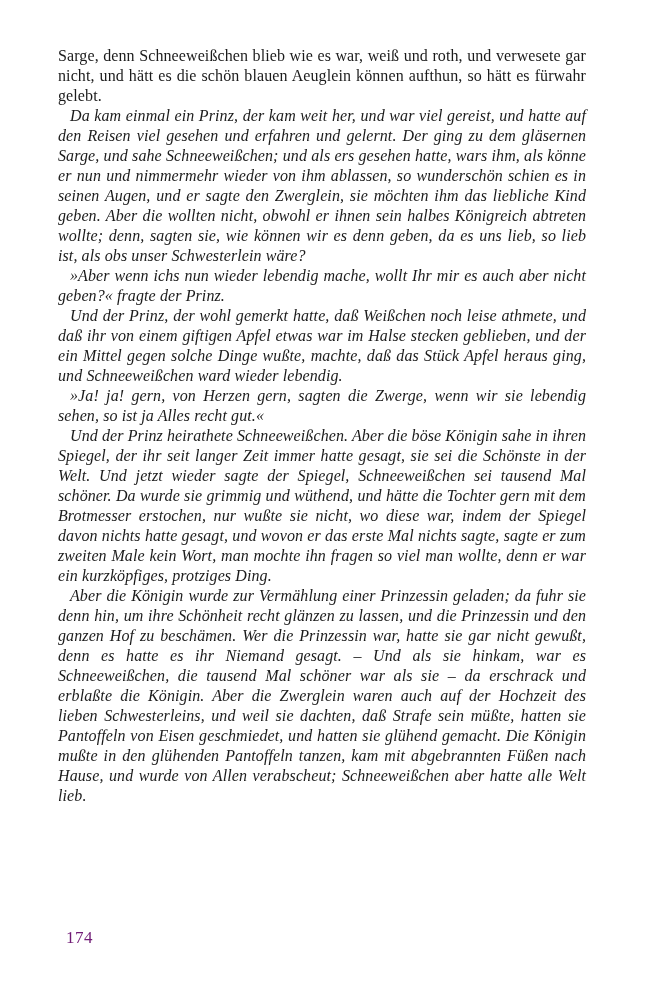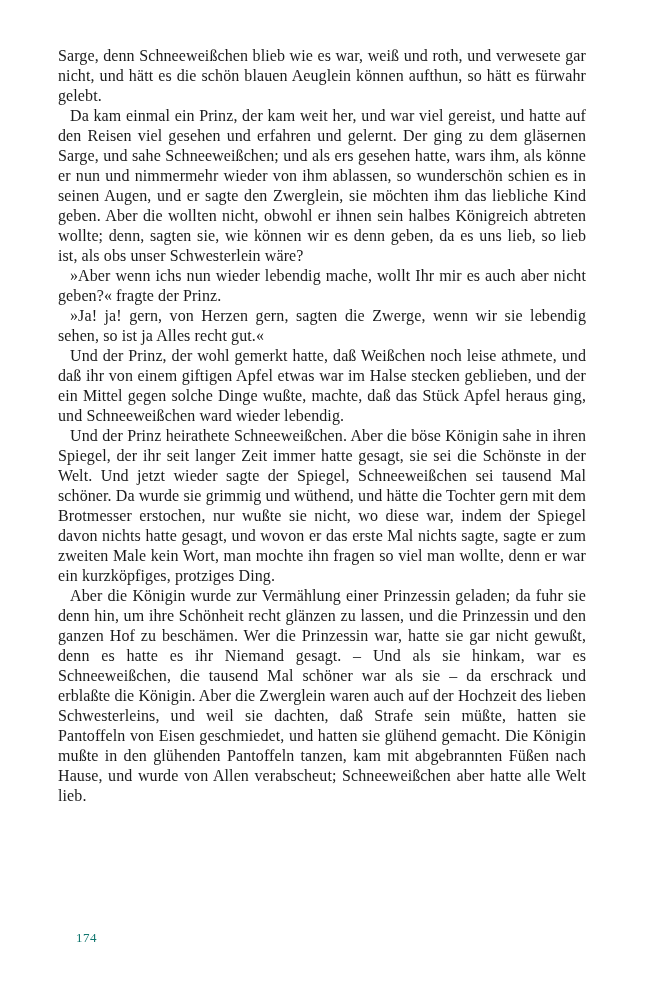--- a/index.html
+++ b/index.html
@@ -39,6 +39,7 @@
   }
   .text-block p.indent {
     text-indent: 12px;
+    font-style: italic;
   }
   .page-number {
     position: absolute;

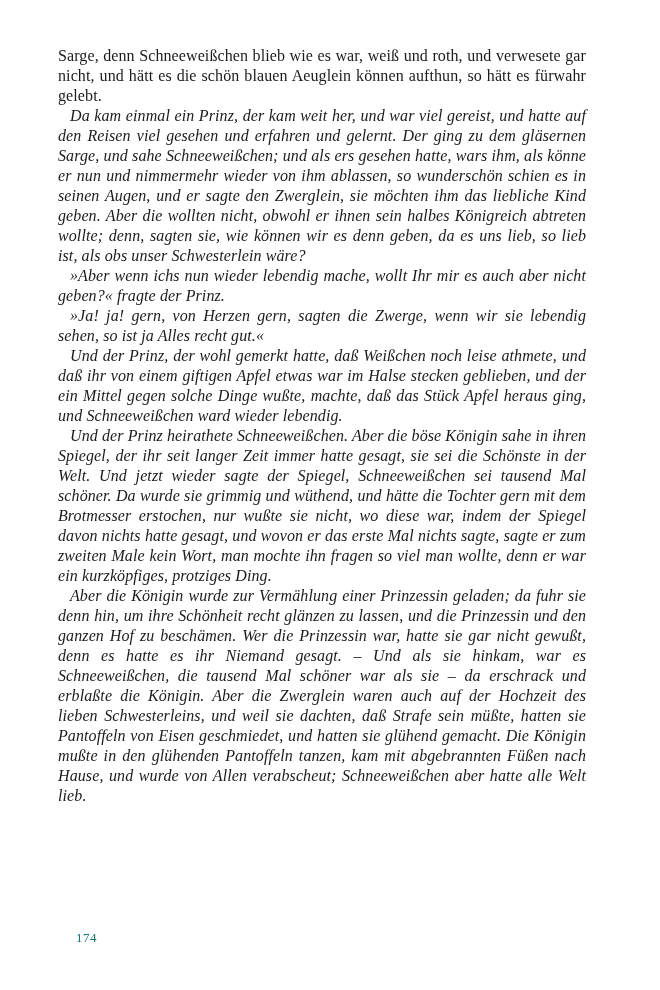--- a/index.html
+++ b/index.html
@@ -59,8 +59,8 @@
     <p>Sarge, denn Schneeweißchen blieb wie es war, weiß und roth, und verwesete gar nicht, und hätt es die schön blauen Aeuglein können aufthun, so hätt es fürwahr gelebt.</p>
     <p class="indent">Da kam einmal ein Prinz, der kam weit her, und war viel gereist, und hatte auf den Reisen viel gesehen und erfahren und gelernt. Der ging zu dem gläsernen Sarge, und sahe Schneeweißchen; und als ers gesehen hatte, wars ihm, als könne er nun und nimmermehr wieder von ihm ablassen, so wunderschön schien es in seinen Augen, und er sagte den Zwerglein, sie möchten ihm das liebliche Kind geben. Aber die wollten nicht, obwohl er ihnen sein halbes Königreich abtreten wollte; denn, sagten sie, wie können wir es denn geben, da es uns lieb, so lieb ist, als obs unser Schwesterlein wäre?</p>
     <p class="indent">»Aber wenn ichs nun wieder lebendig mache, wollt Ihr mir es auch aber nicht geben?« fragte der Prinz.</p>
+    <p class="indent">Und der Prinz, der wohl gemerkt hatte, daß Weißchen noch leise athmete, und daß ihr von einem giftigen Apfel etwas war im Halse stecken geblieben, und der ein Mittel gegen solche Dinge wußte, machte, daß das Stück Apfel heraus ging, und Schneeweißchen ward wieder lebendig.</p>
     <p class="indent">»Ja! ja! gern, von Herzen gern, sagten die Zwerge, wenn wir sie lebendig sehen, so ist ja Alles recht gut.«</p>
-    <p class="indent">Und der Prinz, der wohl gemerkt hatte, daß Weißchen noch leise athmete, und daß ihr von einem giftigen Apfel etwas war im Halse stecken geblieben, und der ein Mittel gegen solche Dinge wußte, machte, daß das Stück Apfel heraus ging, und Schneeweißchen ward wieder lebendig.</p>
     <p class="indent">Und der Prinz heirathete Schneeweißchen. Aber die böse Königin sahe in ihren Spiegel, der ihr seit langer Zeit immer hatte gesagt, sie sei die Schönste in der Welt. Und jetzt wieder sagte der Spiegel, Schneeweißchen sei tausend Mal schöner. Da wurde sie grimmig und wüthend, und hätte die Tochter gern mit dem Brotmesser erstochen, nur wußte sie nicht, wo diese war, indem der Spiegel davon nichts hatte gesagt, und wovon er das erste Mal nichts sagte, sagte er zum zweiten Male kein Wort, man mochte ihn fragen so viel man wollte, denn er war ein kurzköpfiges, protziges Ding.</p>
     <p class="indent">Aber die Königin wurde zur Vermählung einer Prinzessin geladen; da fuhr sie denn hin, um ihre Schönheit recht glänzen zu lassen, und die Prinzessin und den ganzen Hof zu beschämen. Wer die Prinzessin war, hatte sie gar nicht gewußt, denn es hatte es ihr Niemand gesagt. – Und als sie hinkam, war es Schneeweißchen, die tausend Mal schöner war als sie – da erschrack und erblaßte die Königin. Aber die Zwerglein waren auch auf der Hochzeit des lieben Schwesterleins, und weil sie dachten, daß Strafe sein müßte, hatten sie Pantoffeln von Eisen geschmiedet, und hatten sie glühend gemacht. Die Königin mußte in den glühenden Pantoffeln tanzen, kam mit abgebrannten Füßen nach Hause, und wurde von Allen verabscheut; Schneeweißchen aber hatte alle Welt lieb.</p>
   </div>

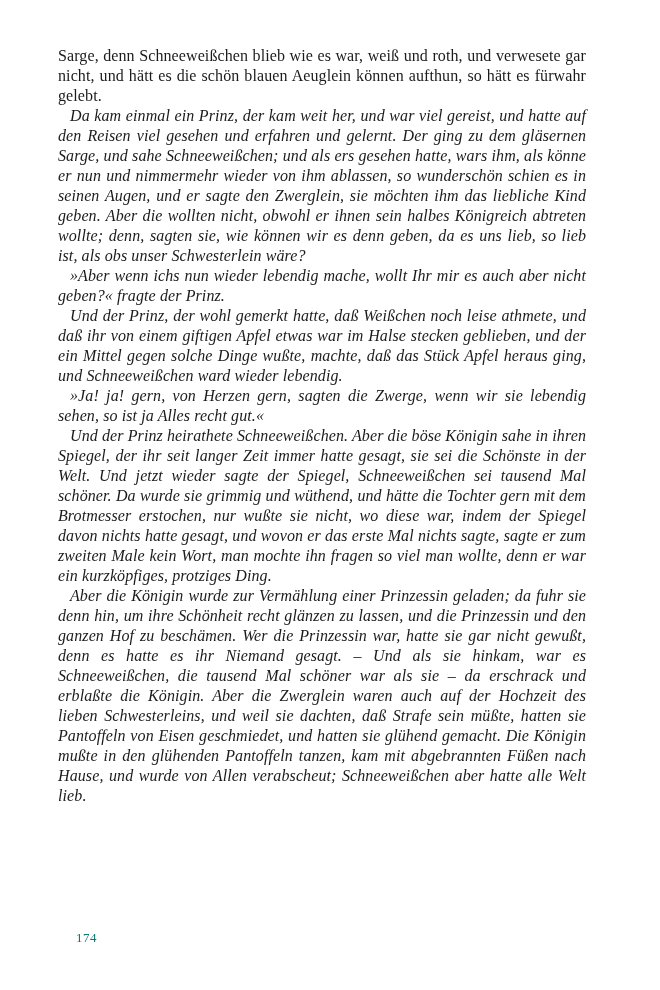--- a/index.html
+++ b/index.html
@@ -44,10 +44,10 @@
   .page-number {
     position: absolute;
     top: 930px;
-    left: 76px;
-    font-size: 13px;
+    left: 66px;
+    font-size: 17px;
     line-height: 15px;
-    color: #0f766e;
+    color: #701a75;
     letter-spacing: 0.5px;
   }
 </style>

